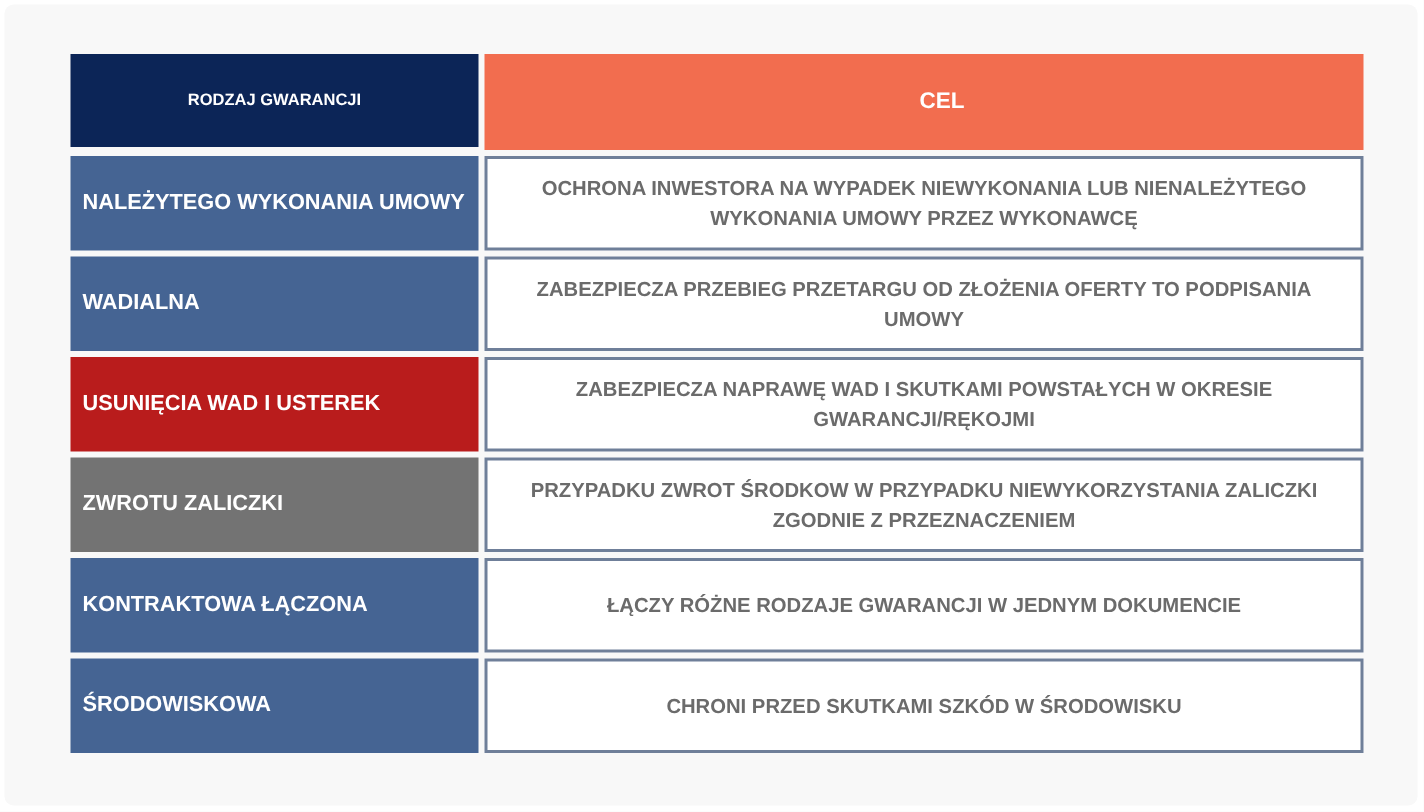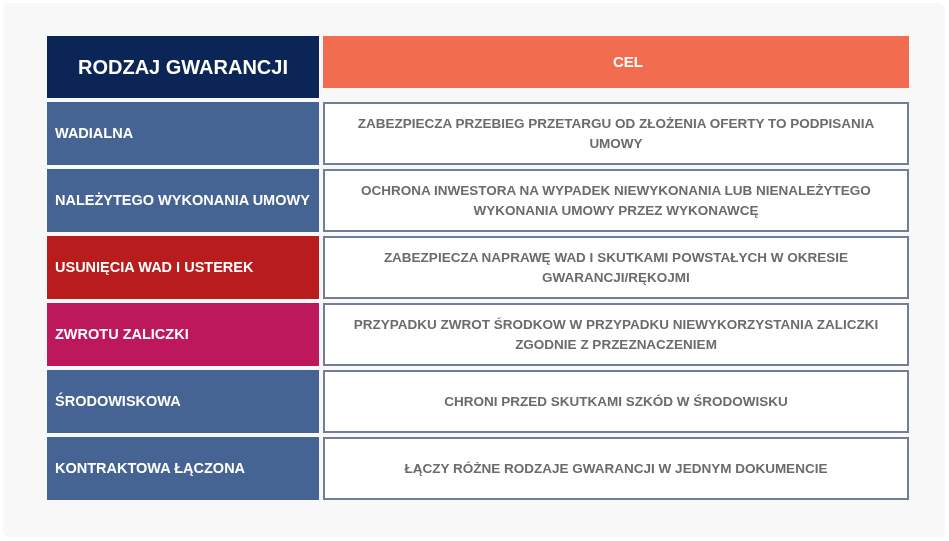--- a/index.html
+++ b/index.html
@@ -60,7 +60,7 @@
     .header .cell-left {
       height: 62px;
       justify-content: center;
-      font-size: 20px;
+      font-size: 11px;
       padding: 0;
     }
     .header .cell-right {

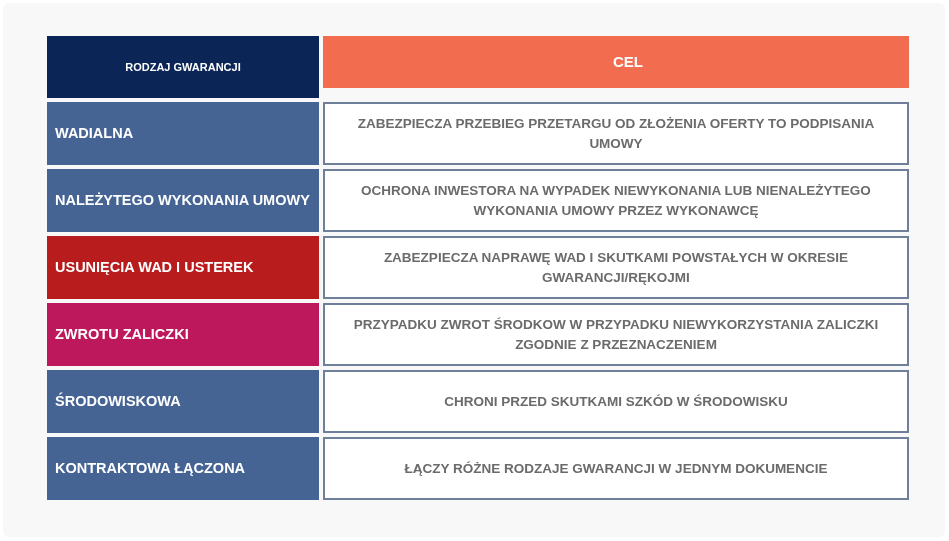--- a/index.html
+++ b/index.html
@@ -64,7 +64,7 @@
       padding: 0;
     }
     .header .cell-right {
-      height: 52px;
+      height: 64px;
       color: #ffffff;
       font-size: 15px;
       padding-left: 44px;

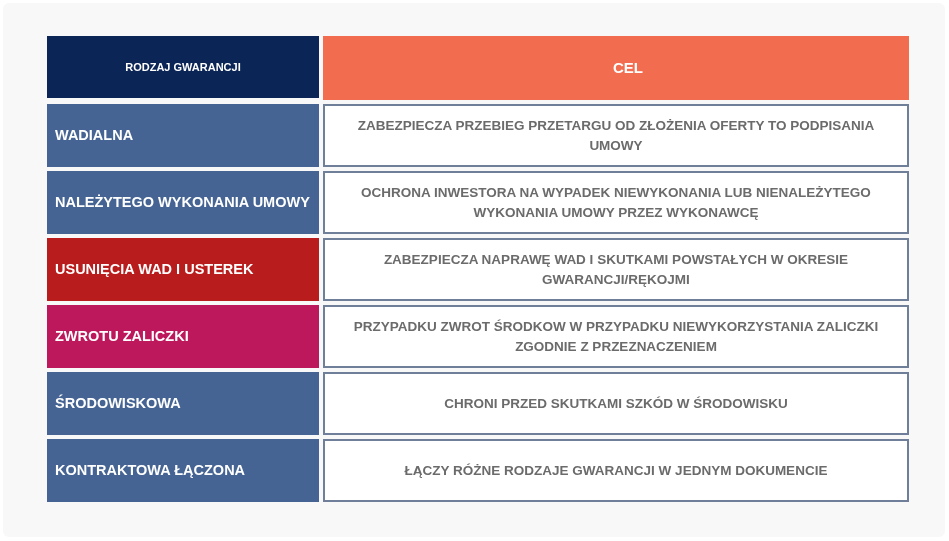--- a/index.html
+++ b/index.html
@@ -91,13 +91,13 @@
     </div>
 
     <div class="row body-row">
-      <div class="cell-left" style="background:#456493;">WADIALNA</div>
-      <div class="cell-right">ZABEZPIECZA PRZEBIEG PRZETARGU OD ZŁOŻENIA OFERTY TO PODPISANIA UMOWY</div>
+      <div class="cell-left" style="background:#456493;">NALEŻYTEGO WYKONANIA UMOWY</div>
+      <div class="cell-right">OCHRONA INWESTORA NA WYPADEK NIEWYKONANIA LUB NIENALEŻYTEGO WYKONANIA UMOWY PRZEZ WYKONAWCĘ</div>
     </div>
 
     <div class="row body-row">
-      <div class="cell-left" style="background:#456493;">NALEŻYTEGO WYKONANIA UMOWY</div>
-      <div class="cell-right">OCHRONA INWESTORA NA WYPADEK NIEWYKONANIA LUB NIENALEŻYTEGO WYKONANIA UMOWY PRZEZ WYKONAWCĘ</div>
+      <div class="cell-left" style="background:#456493;">WADIALNA</div>
+      <div class="cell-right">ZABEZPIECZA PRZEBIEG PRZETARGU OD ZŁOŻENIA OFERTY TO PODPISANIA UMOWY</div>
     </div>
 
     <div class="row body-row">

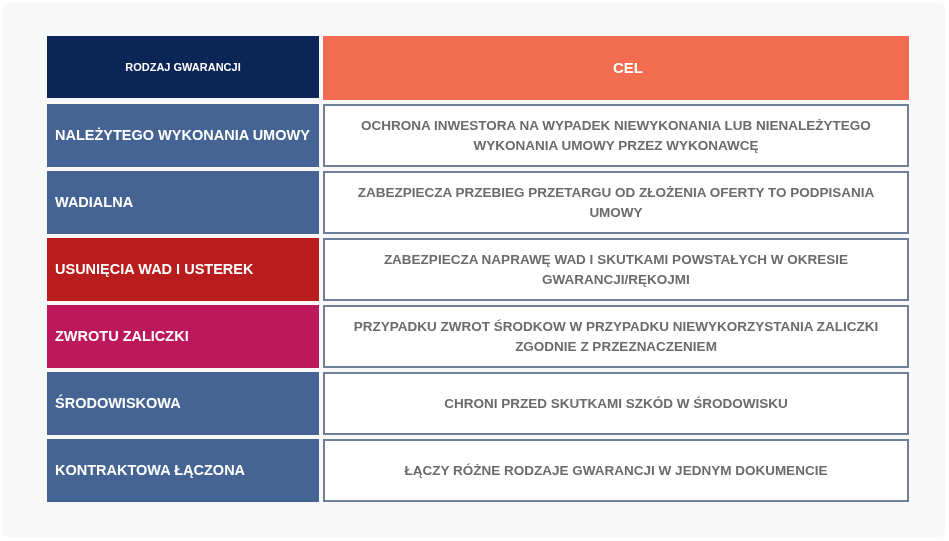--- a/index.html
+++ b/index.html
@@ -106,7 +106,7 @@
     </div>
 
     <div class="row body-row">
-      <div class="cell-left" style="background:#be185d;">ZWROTU ZALICZKI</div>
+      <div class="cell-left" style="background:#737373;">ZWROTU ZALICZKI</div>
       <div class="cell-right">PRZYPADKU ZWROT ŚRODKOW W PRZYPADKU NIEWYKORZYSTANIA ZALICZKI ZGODNIE Z PRZEZNACZENIEM</div>
     </div>
 

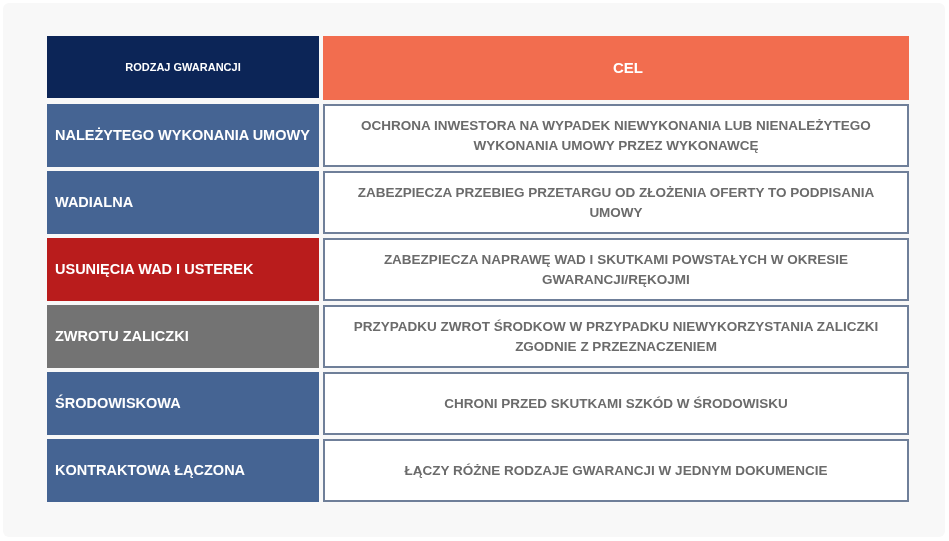--- a/index.html
+++ b/index.html
@@ -111,13 +111,13 @@
     </div>
 
     <div class="row body-row">
-      <div class="cell-left" style="background:#456493;">ŚRODOWISKOWA</div>
-      <div class="cell-right">CHRONI PRZED SKUTKAMI SZKÓD W ŚRODOWISKU</div>
+      <div class="cell-left" style="background:#456493;">KONTRAKTOWA ŁĄCZONA</div>
+      <div class="cell-right">ŁĄCZY RÓŻNE RODZAJE GWARANCJI W JEDNYM DOKUMENCIE</div>
     </div>
 
     <div class="row body-row">
-      <div class="cell-left" style="background:#456493;">KONTRAKTOWA ŁĄCZONA</div>
-      <div class="cell-right">ŁĄCZY RÓŻNE RODZAJE GWARANCJI W JEDNYM DOKUMENCIE</div>
+      <div class="cell-left" style="background:#456493;">ŚRODOWISKOWA</div>
+      <div class="cell-right">CHRONI PRZED SKUTKAMI SZKÓD W ŚRODOWISKU</div>
     </div>
 
   </div>

